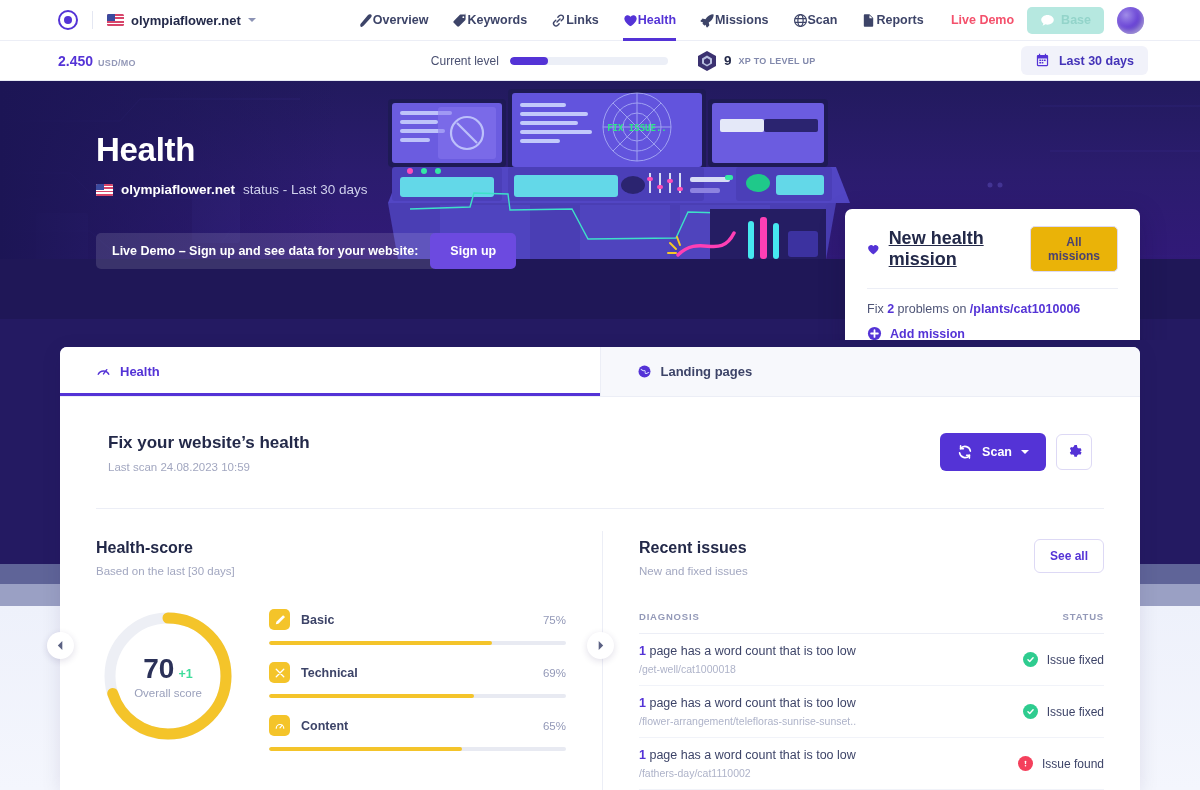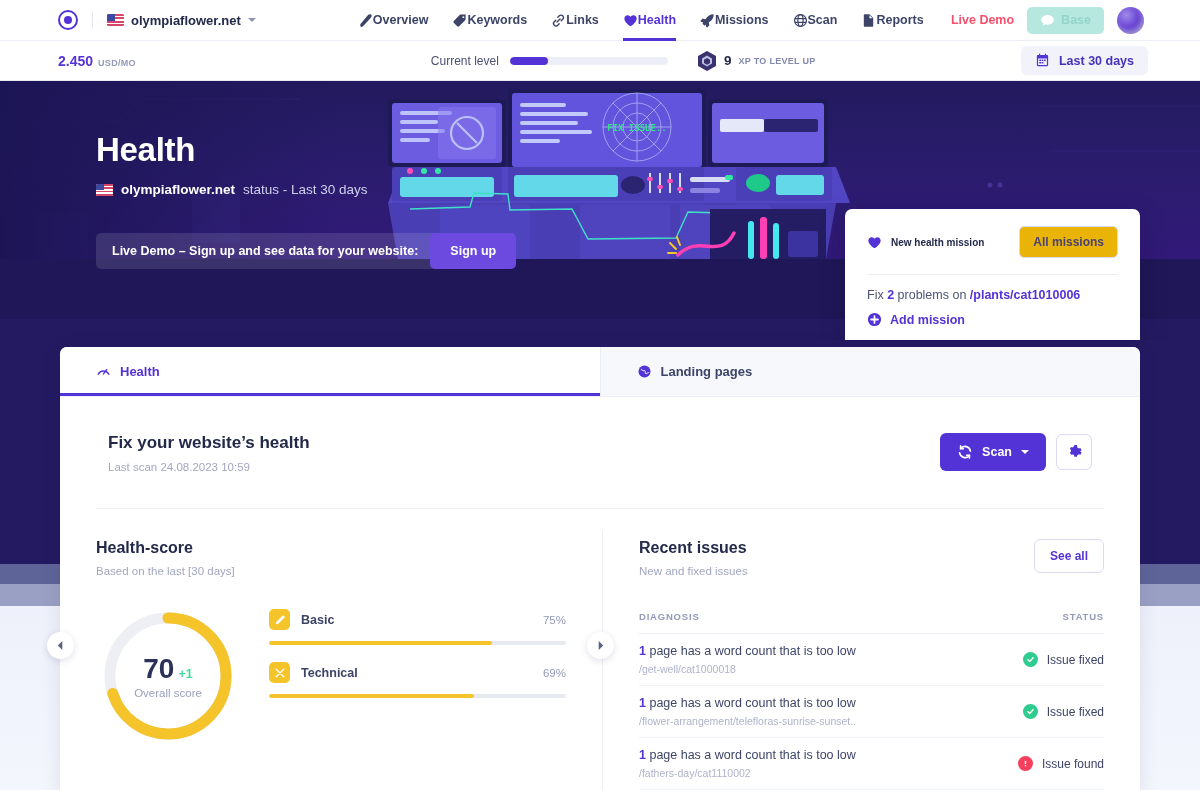--- a/index.html
+++ b/index.html
@@ -114,7 +114,7 @@
     box-shadow: 0 8px 26px rgba(20,10,60,.28); z-index: 20;
   }
   .mission-top { display: flex; align-items: center; justify-content: space-between; }
-  .mission-title { display: flex; align-items: center; gap: 9px; font-size: 10px; font-weight: bold; color: #232949; }
+  .mission-title { display: flex; align-items: center; gap: 9px; font-size: 18px; font-weight: bold; color: #232949; text-decoration: underline; }
   .allmiss {
     border: 1px solid #ddd9f5; border-radius: 5px; padding: 8px 13px;
     font-size: 12px; font-weight: bold; color: #4a4270; cursor: pointer; background: #eab308;

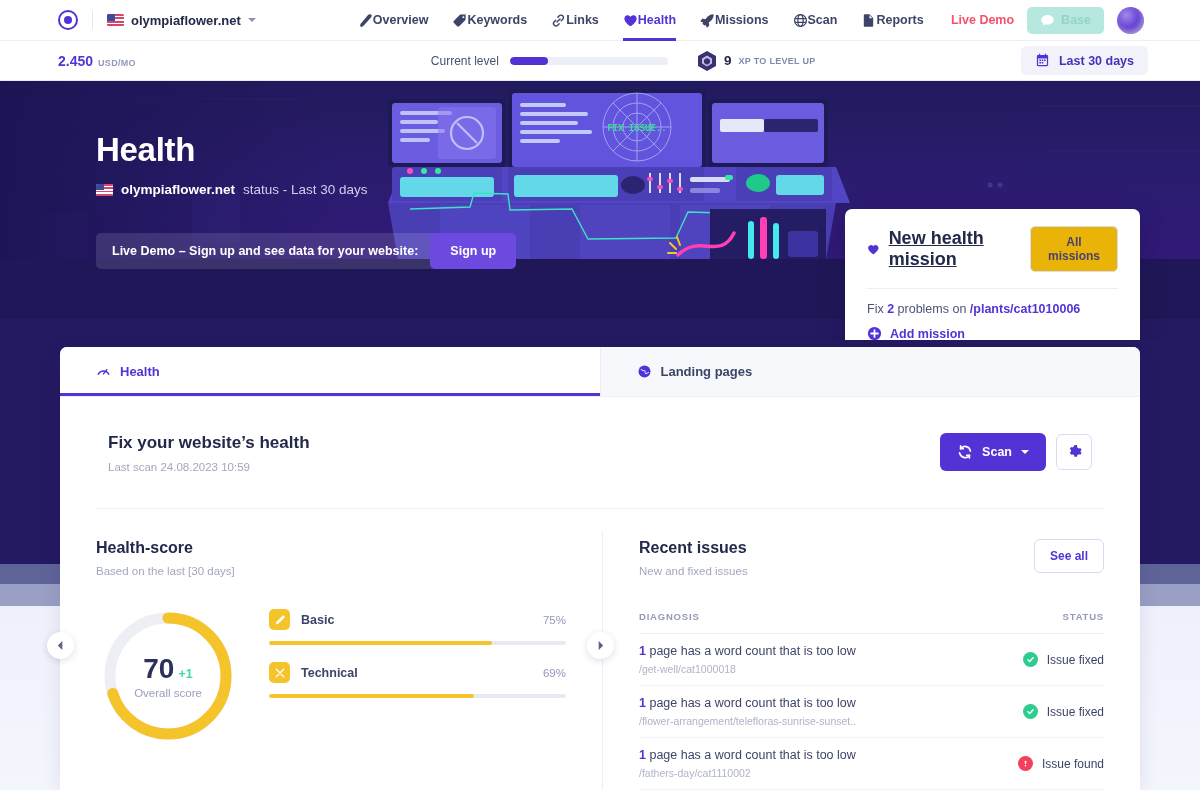--- a/index.html
+++ b/index.html
@@ -625,6 +625,21 @@
             </div>
           </div>
 
+          <div class="metric">
+            <div class="metric-top">
+              <span class="m-ico">
+                <svg width="12" height="12" viewBox="0 0 16 16" fill="none" stroke="#fff" stroke-width="1.6" stroke-linecap="round">
+                  <path d="M3 11a5 5 0 0 1 10 0"></path>
+                    <path d="M8 10.5 10.8 7"></path>
+                </svg>
+              </span>
+              <span class="m-name">Content</span>
+              <span class="m-pct">65%</span>
+            </div>
+            <div class="m-track">
+              <div class="m-fill" style="width: 65%;"></div>
+            </div>
+          </div>
         </div>
       </div>
     </div>

